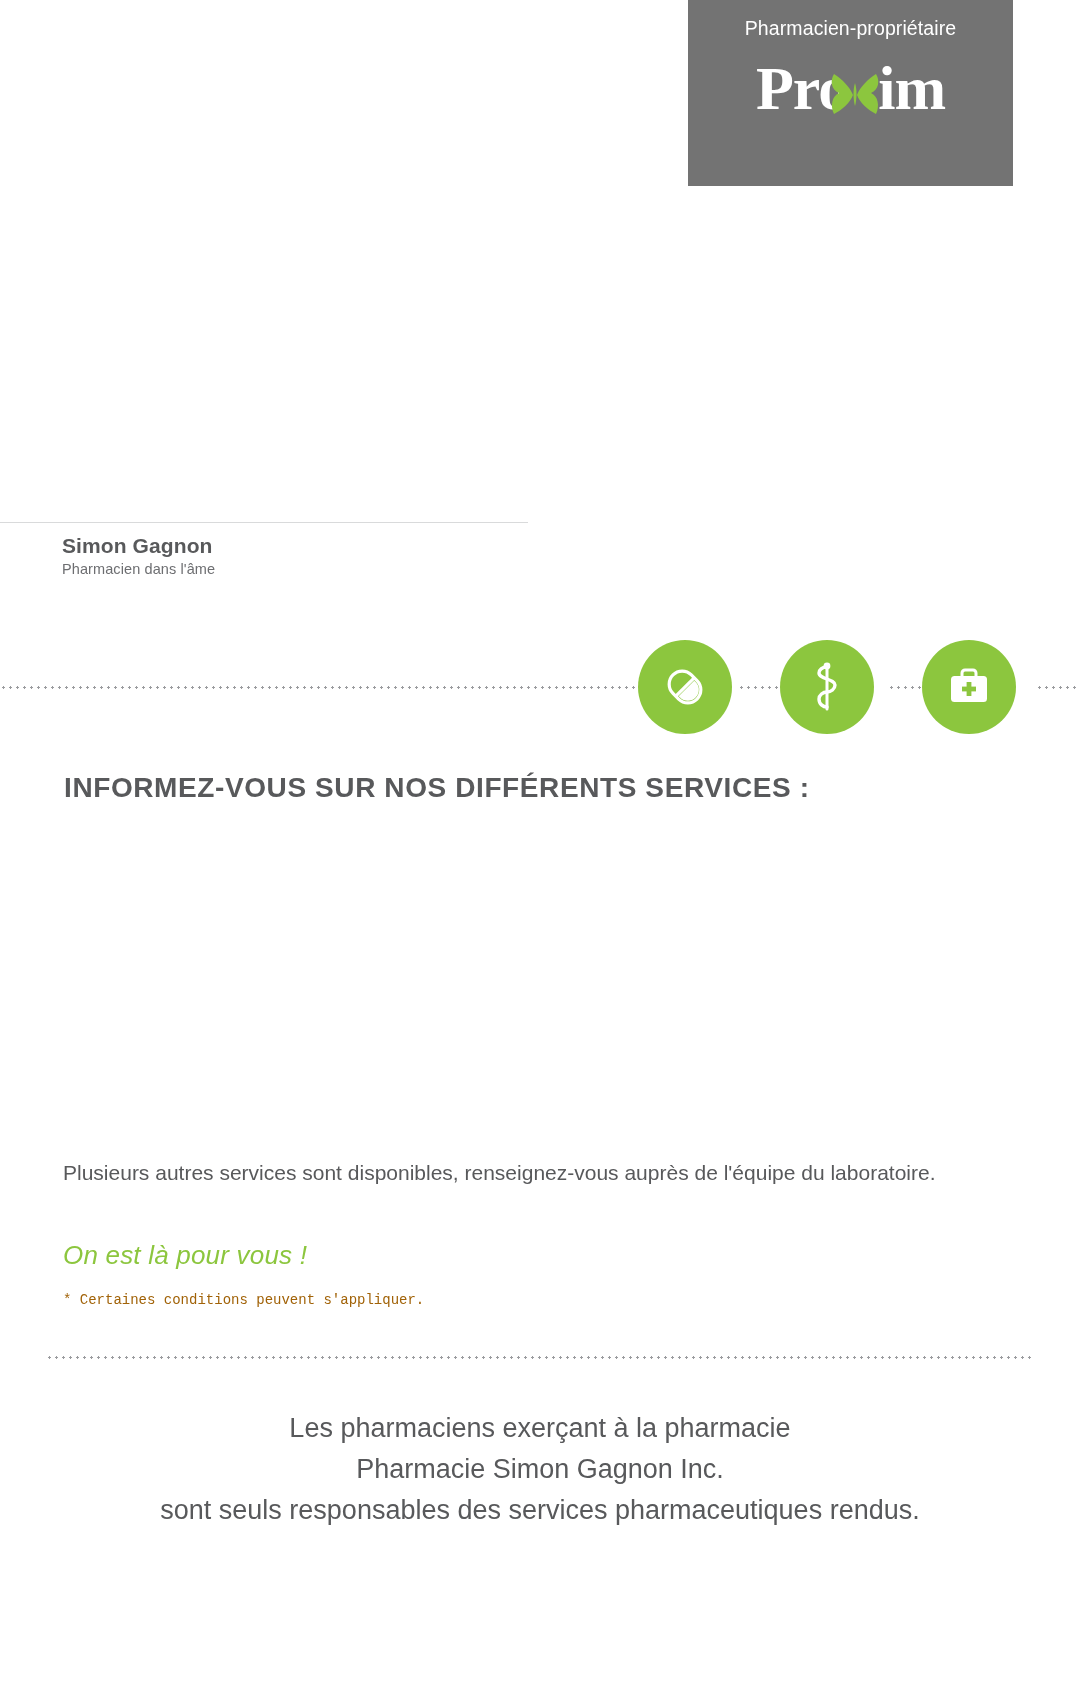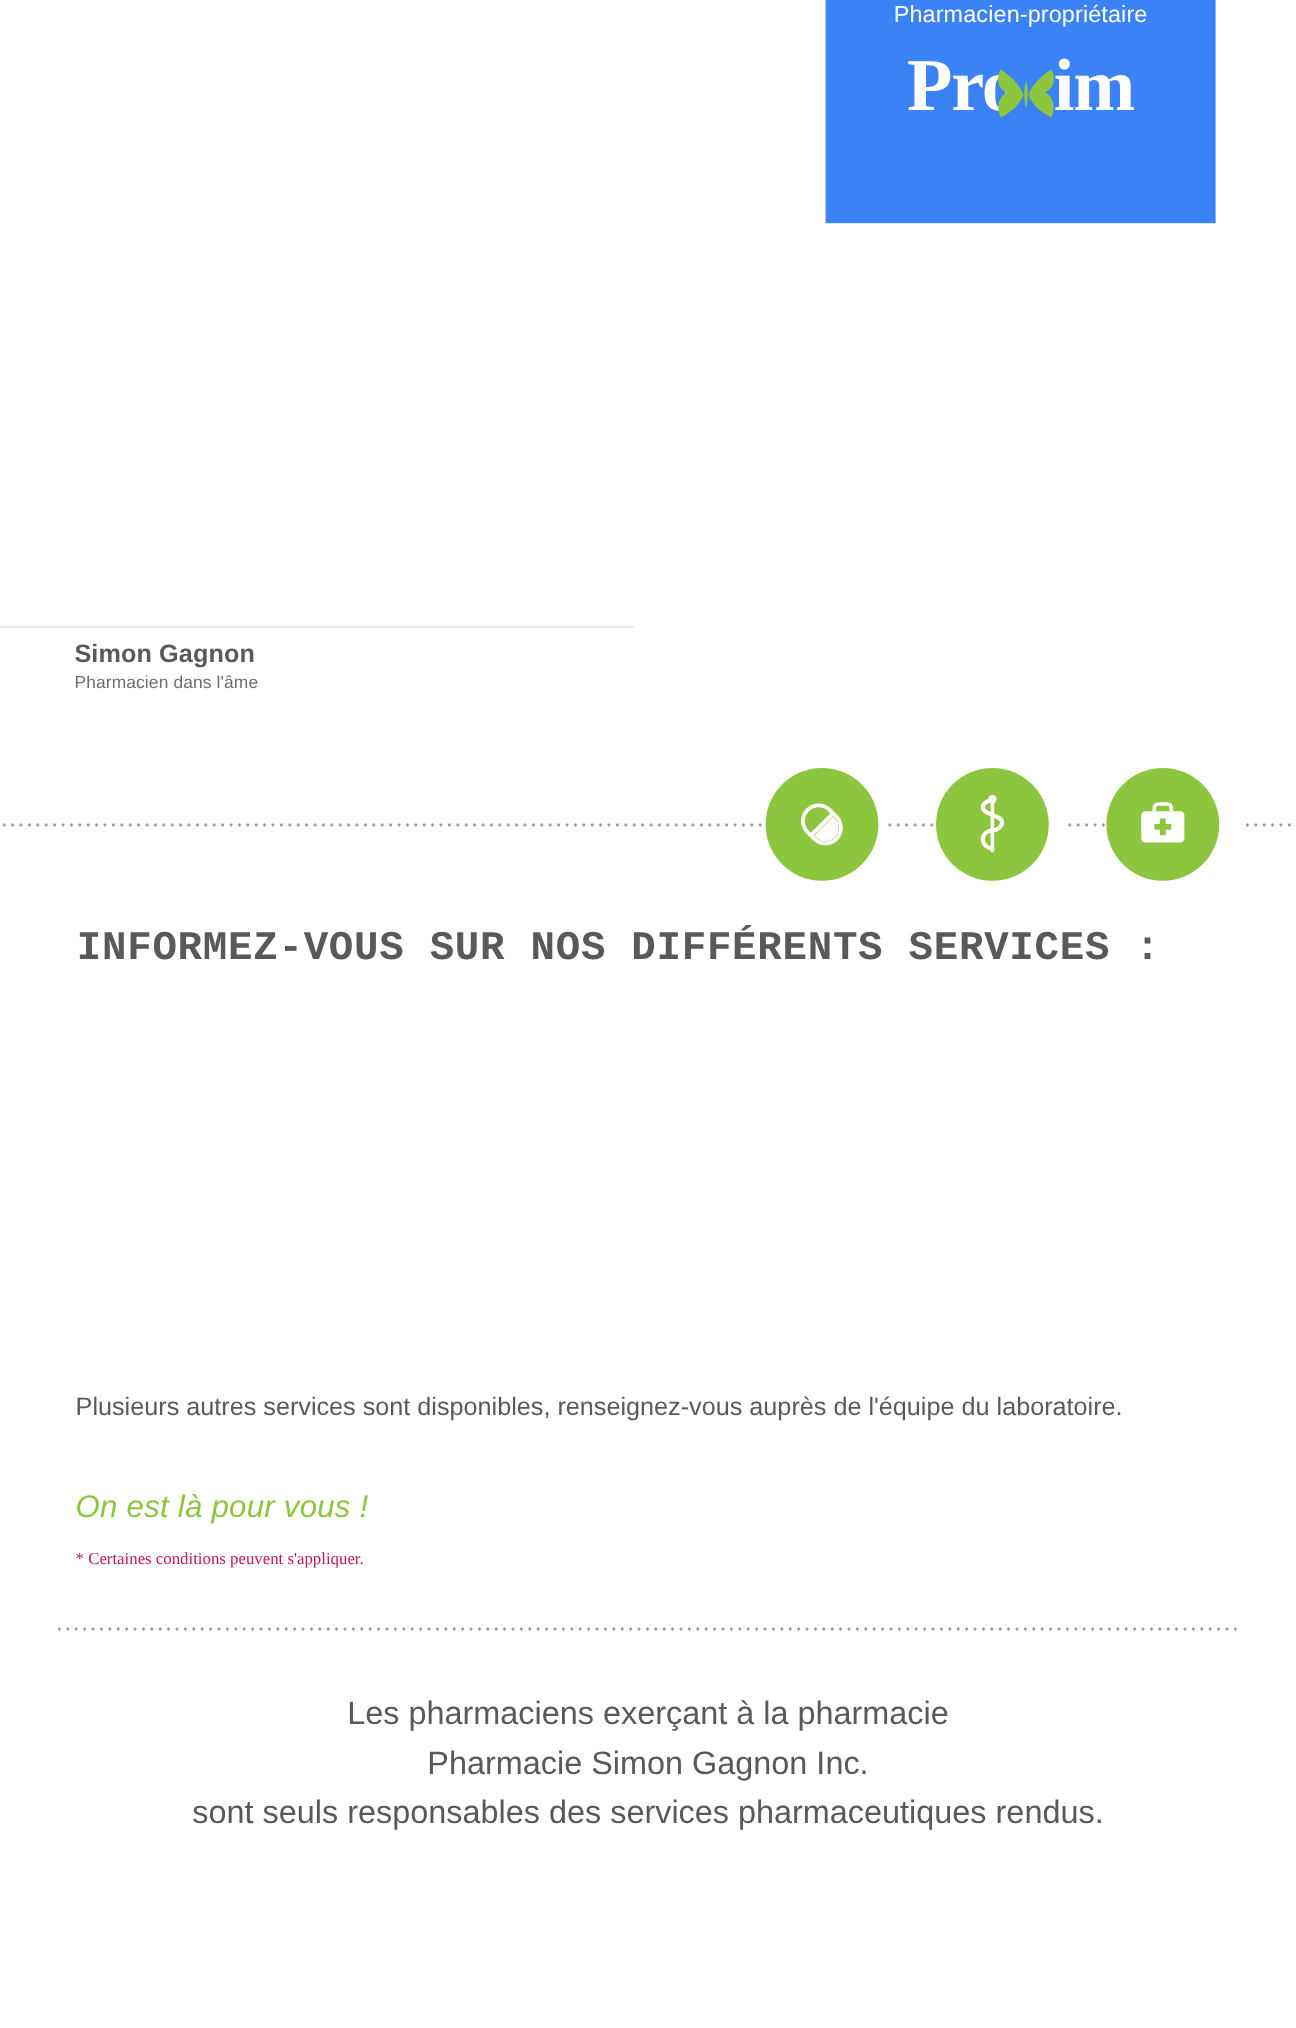--- a/index.html
+++ b/index.html
@@ -23,11 +23,11 @@
     left: 688px;
     width: 325px;
     height: 186px;
-    background: #3b82f6;
+    background: #737373;
     color: #ffffff;
     text-align: center;
     box-sizing: border-box;
-    padding-top: 0;
+    padding-top: 16px;
   }
   .proxim-badge .affil {
     font-family: "Liberation Sans", sans-serif;

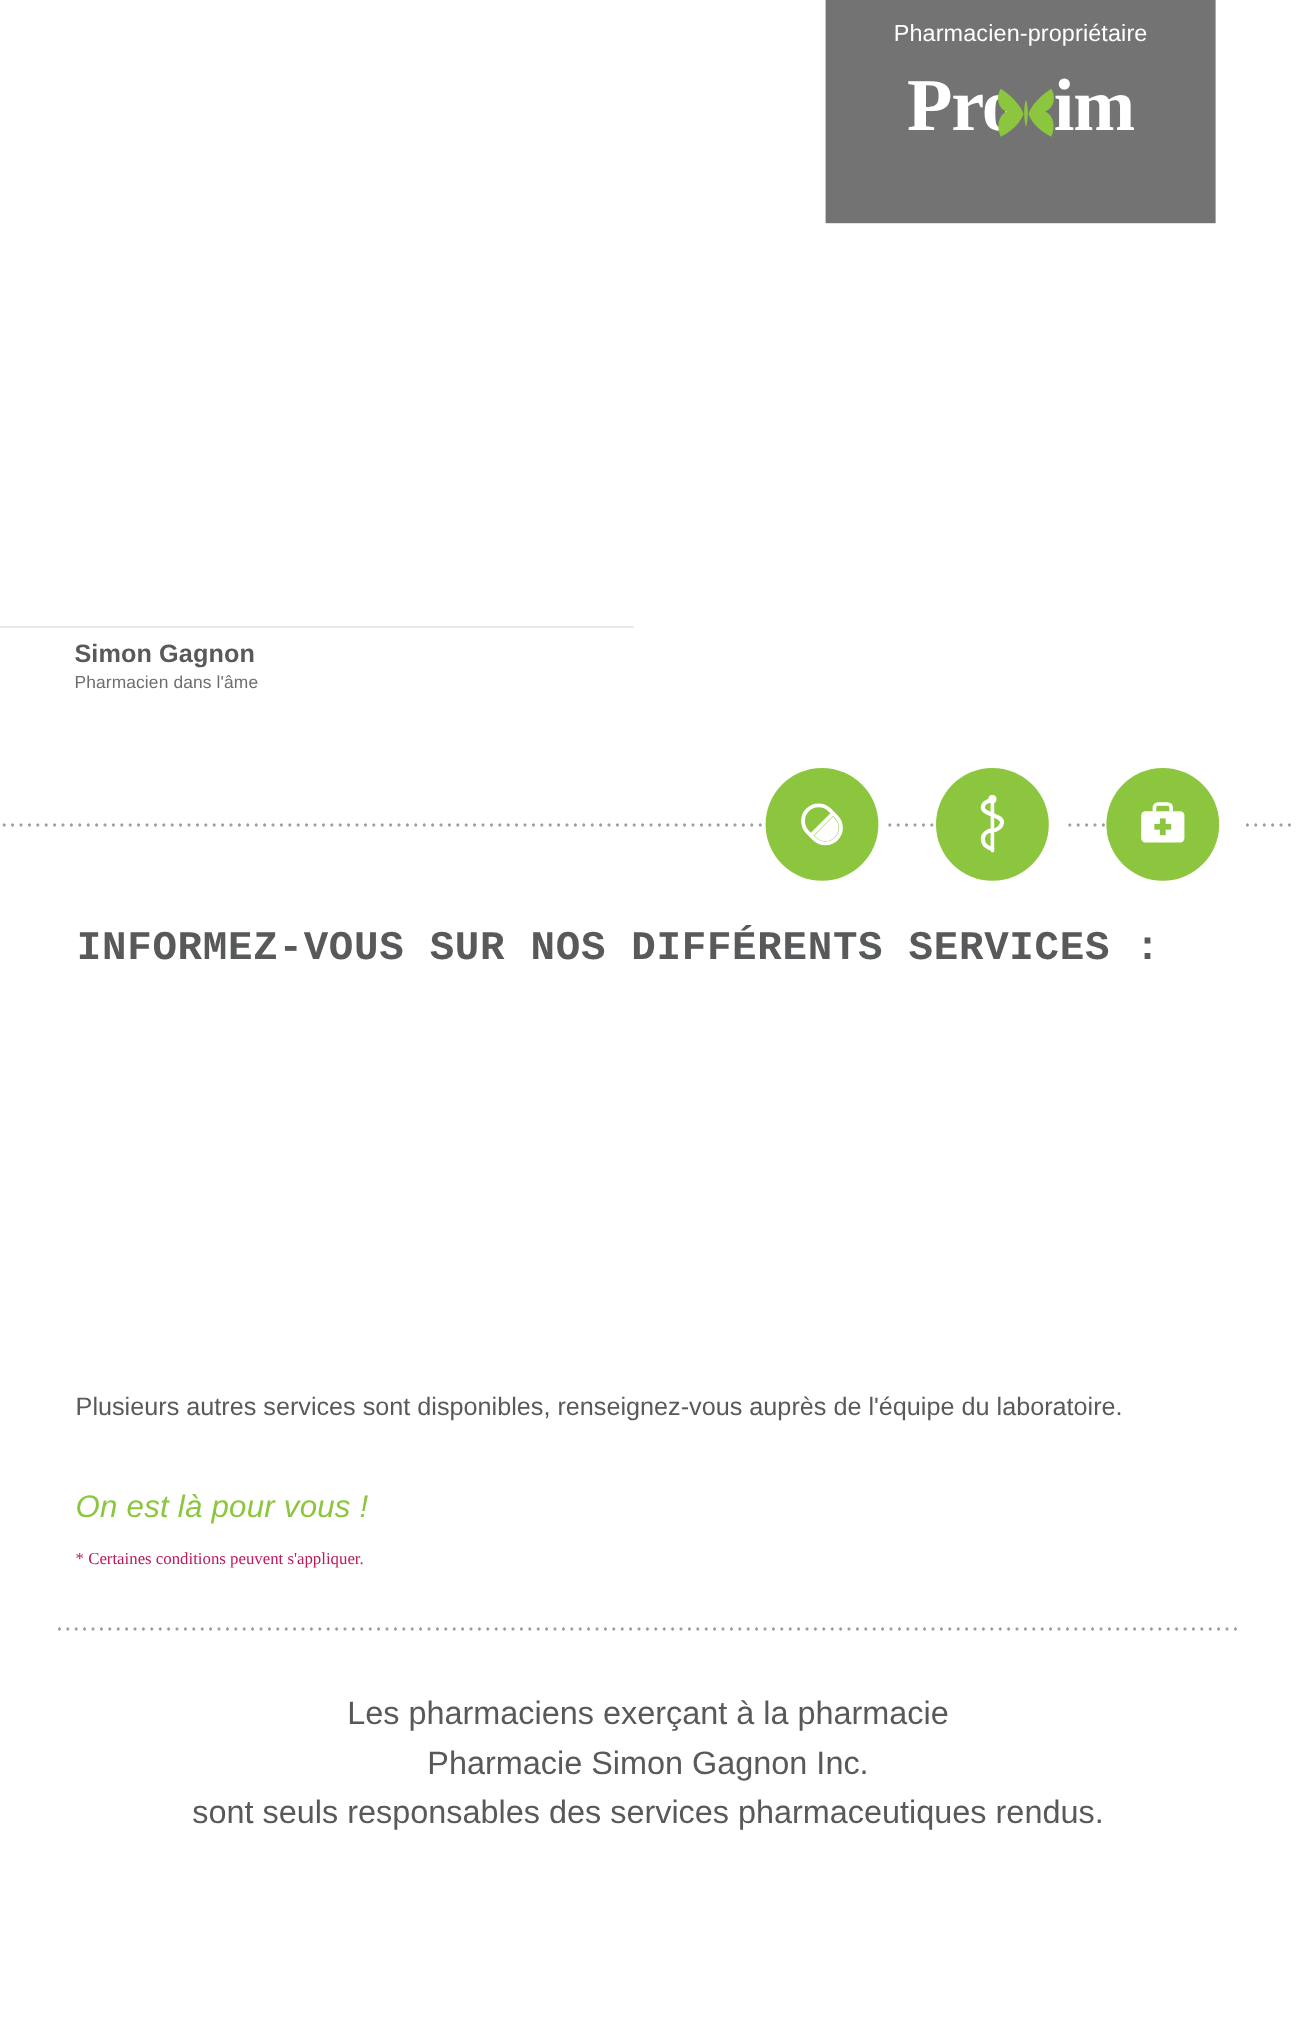--- a/index.html
+++ b/index.html
@@ -134,8 +134,8 @@
     position: absolute;
     left: 64px;
     top: 772px;
-    font-family: Liberation Mono, monospace;
-    font-size: 34px;
+    font-family: Liberation Sans, sans-serif;
+    font-size: 28px;
     font-weight: 700;
     color: #58595b;
     letter-spacing: 0.6px;

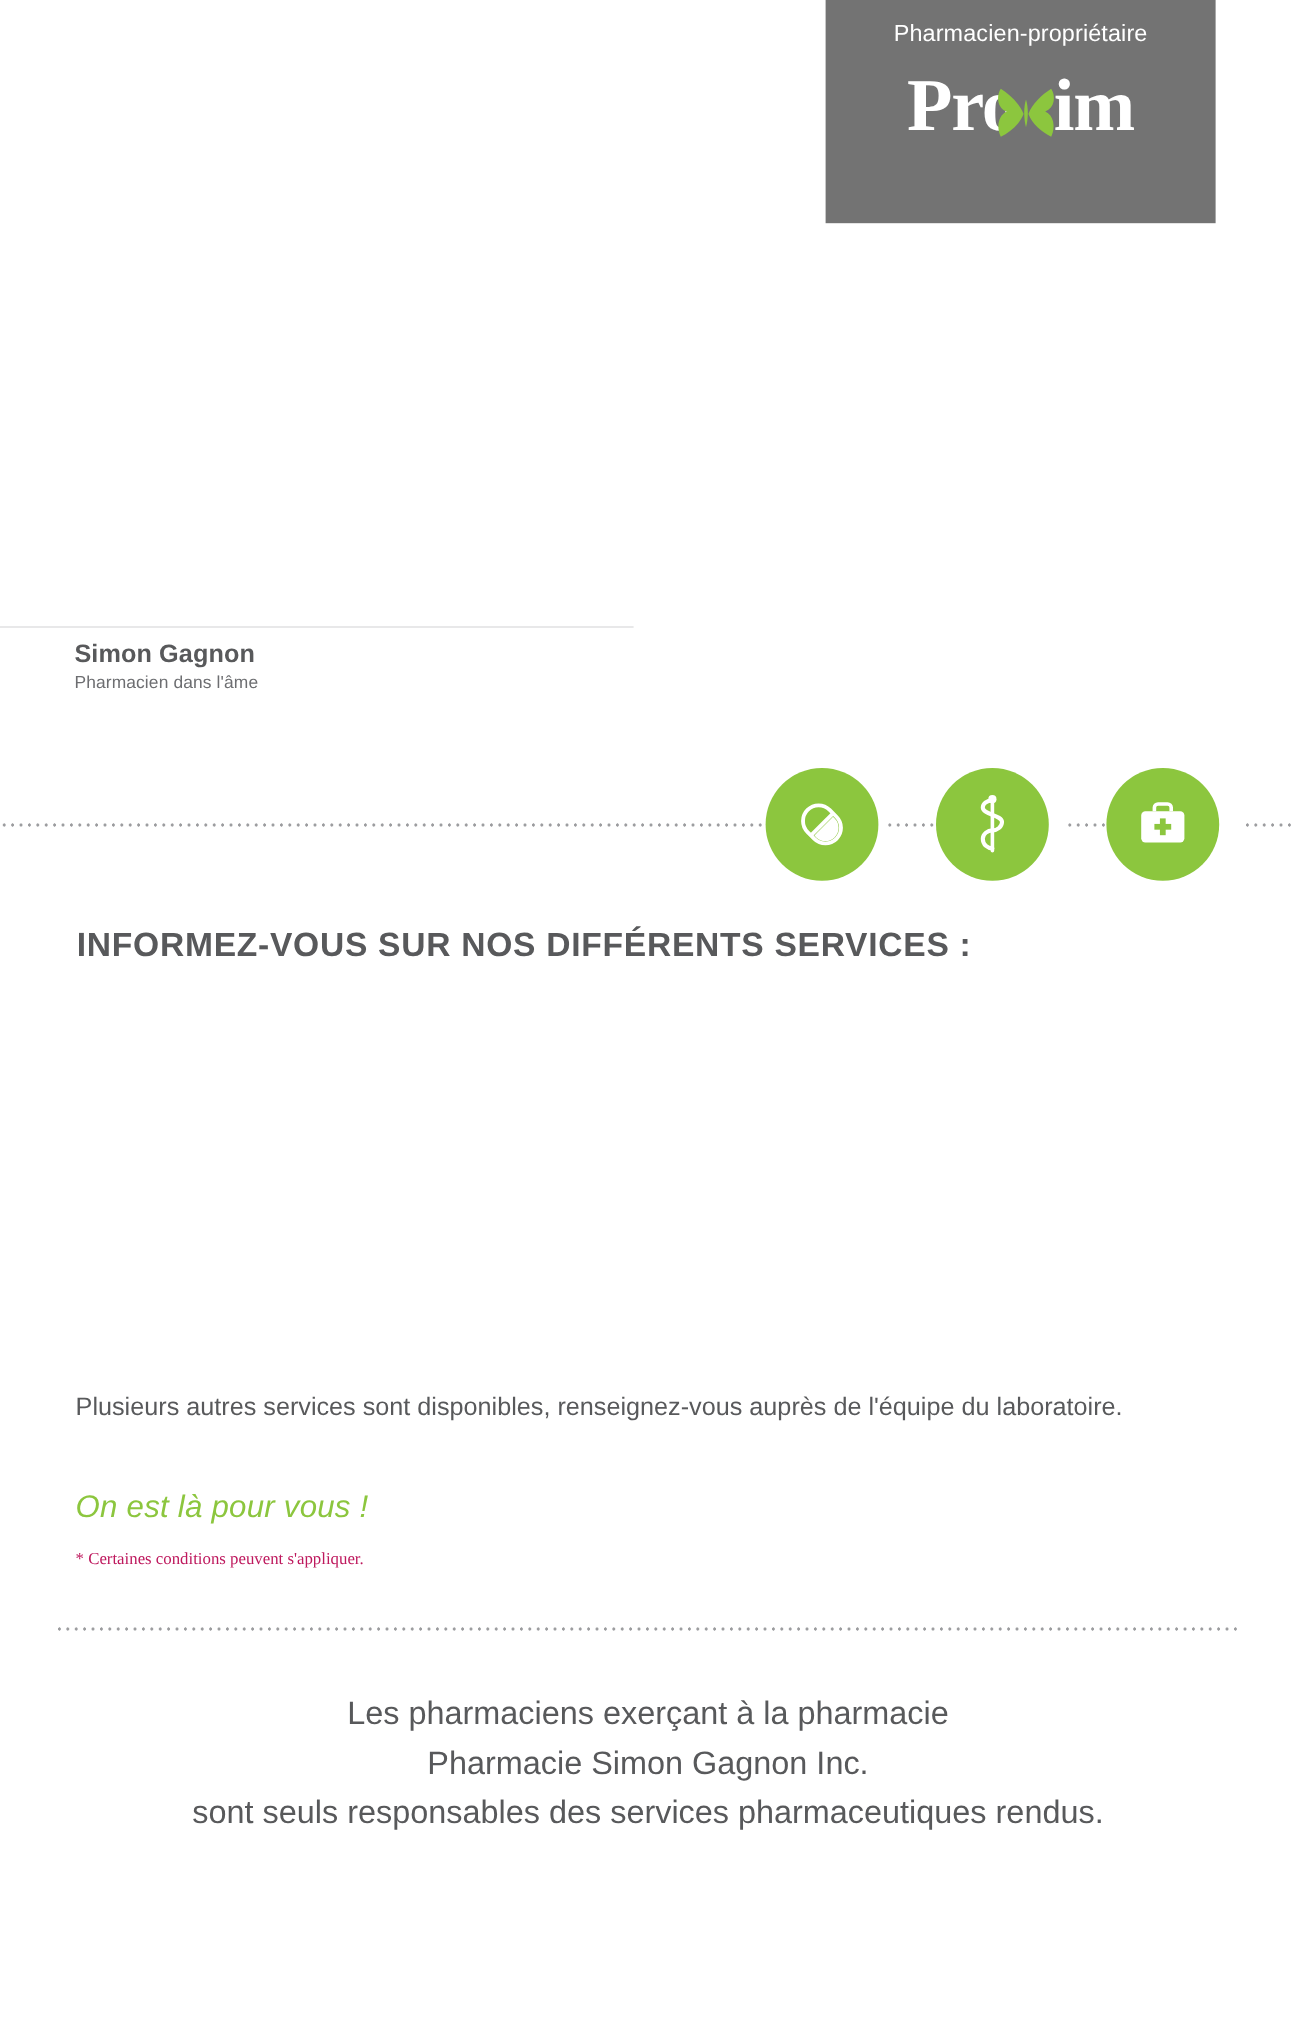--- a/index.html
+++ b/index.html
@@ -167,9 +167,9 @@
     position: absolute;
     left: 63px;
     top: 1292px;
-    font-family: Liberation Serif, serif;
+    font-family: Liberation Mono, monospace;
     font-size: 14px;
-    color: #be185d;
+    color: #a16207;
   }
 
   

